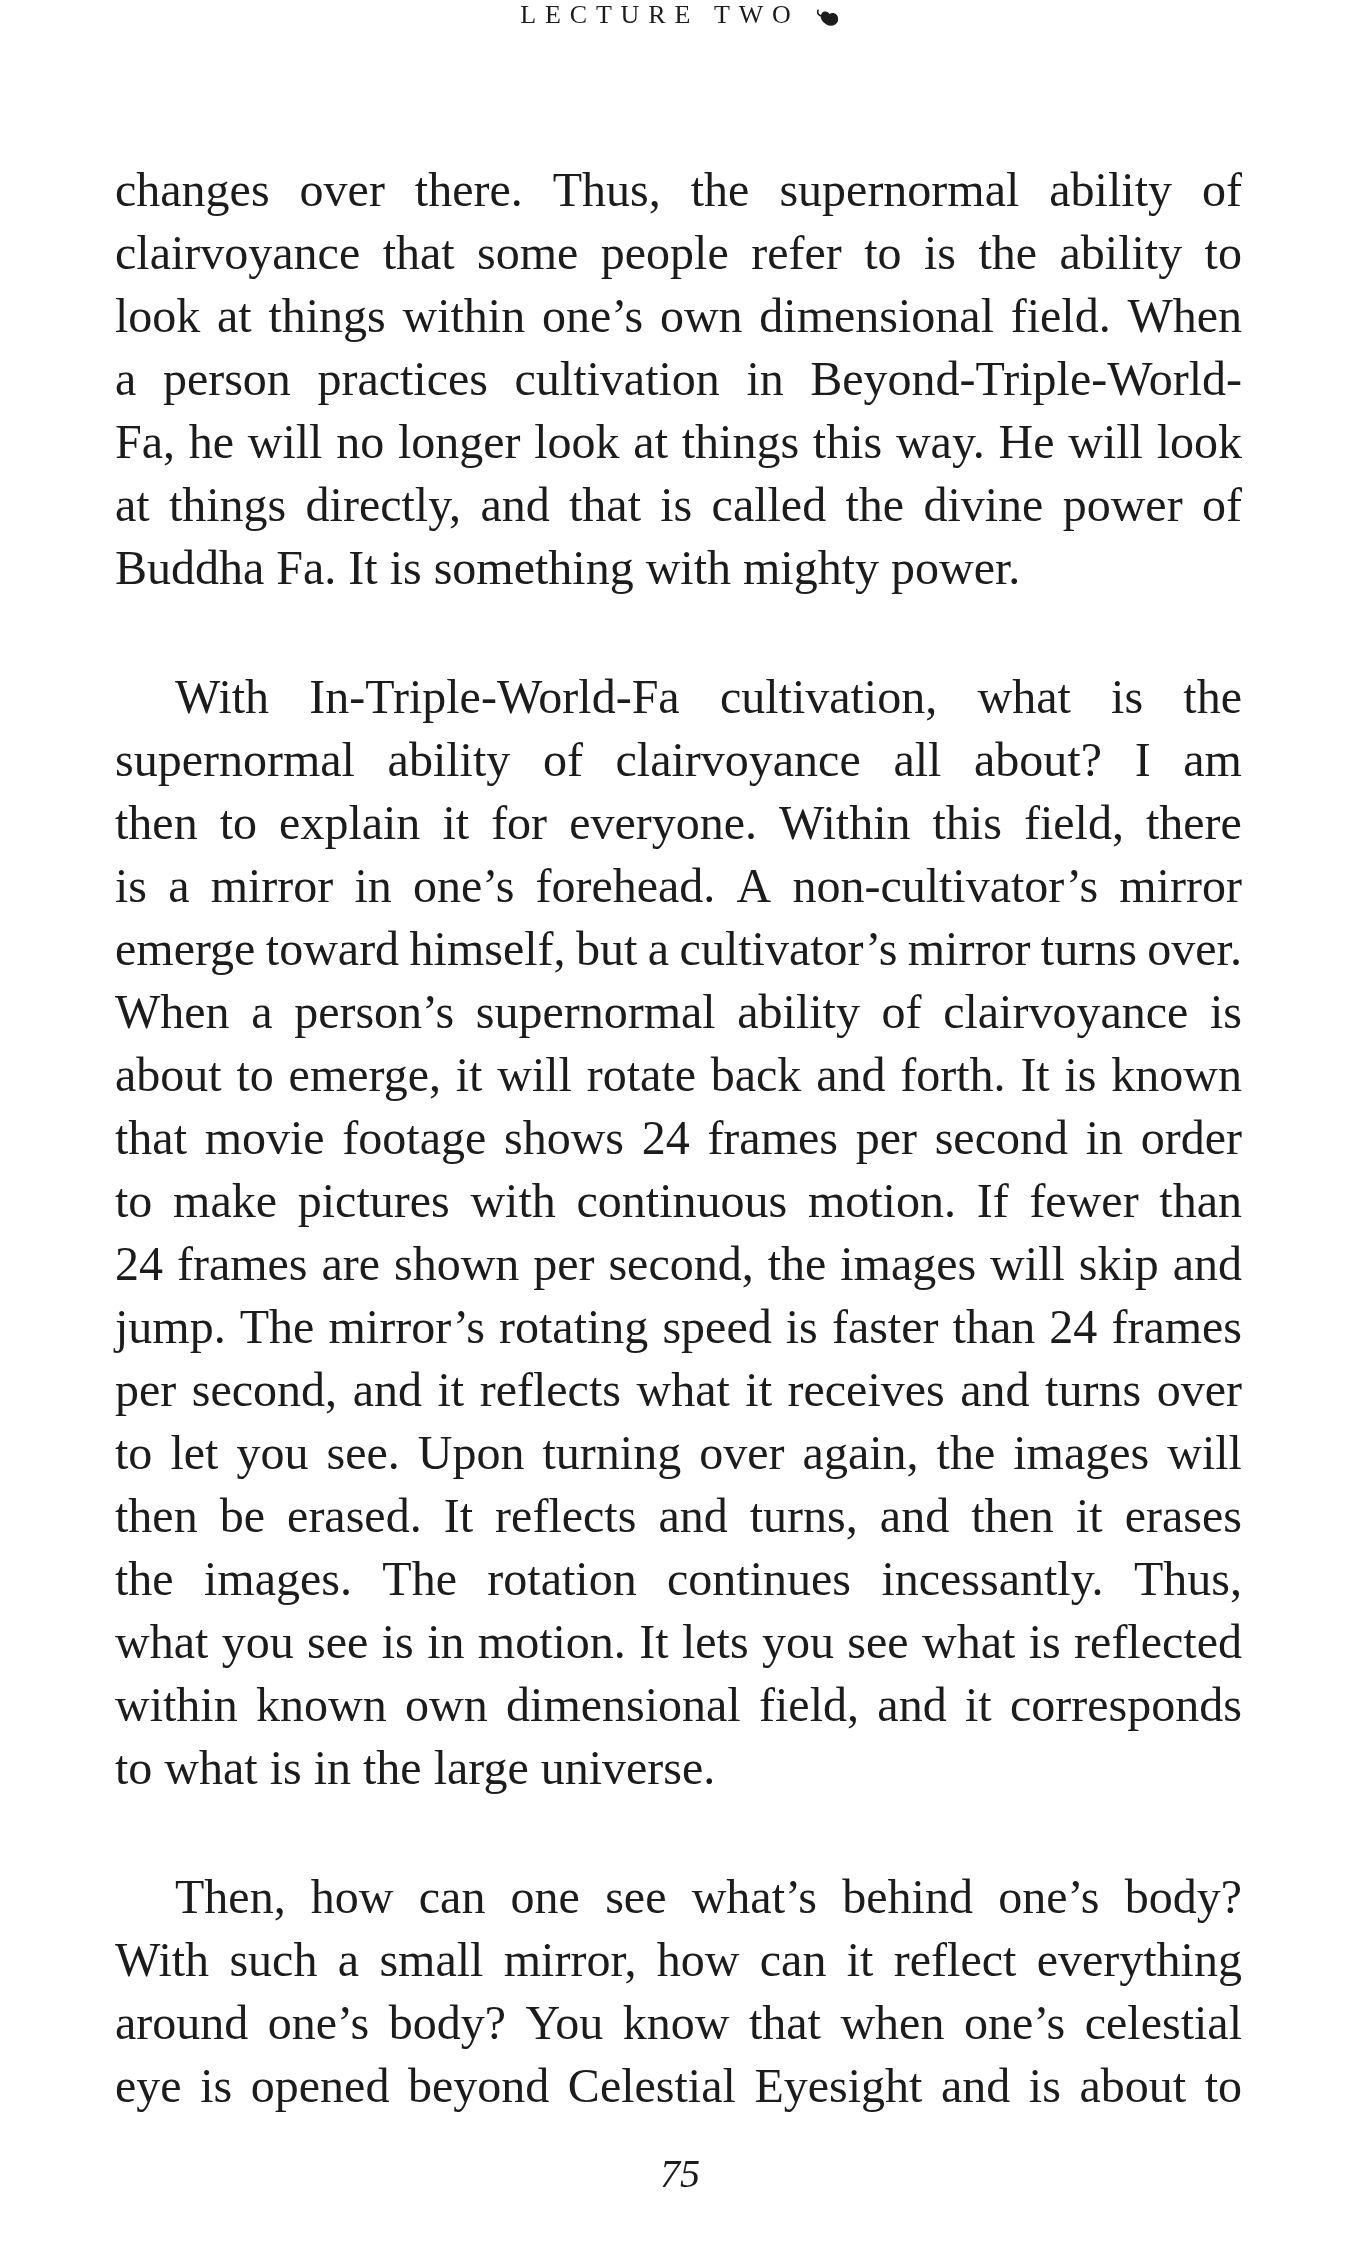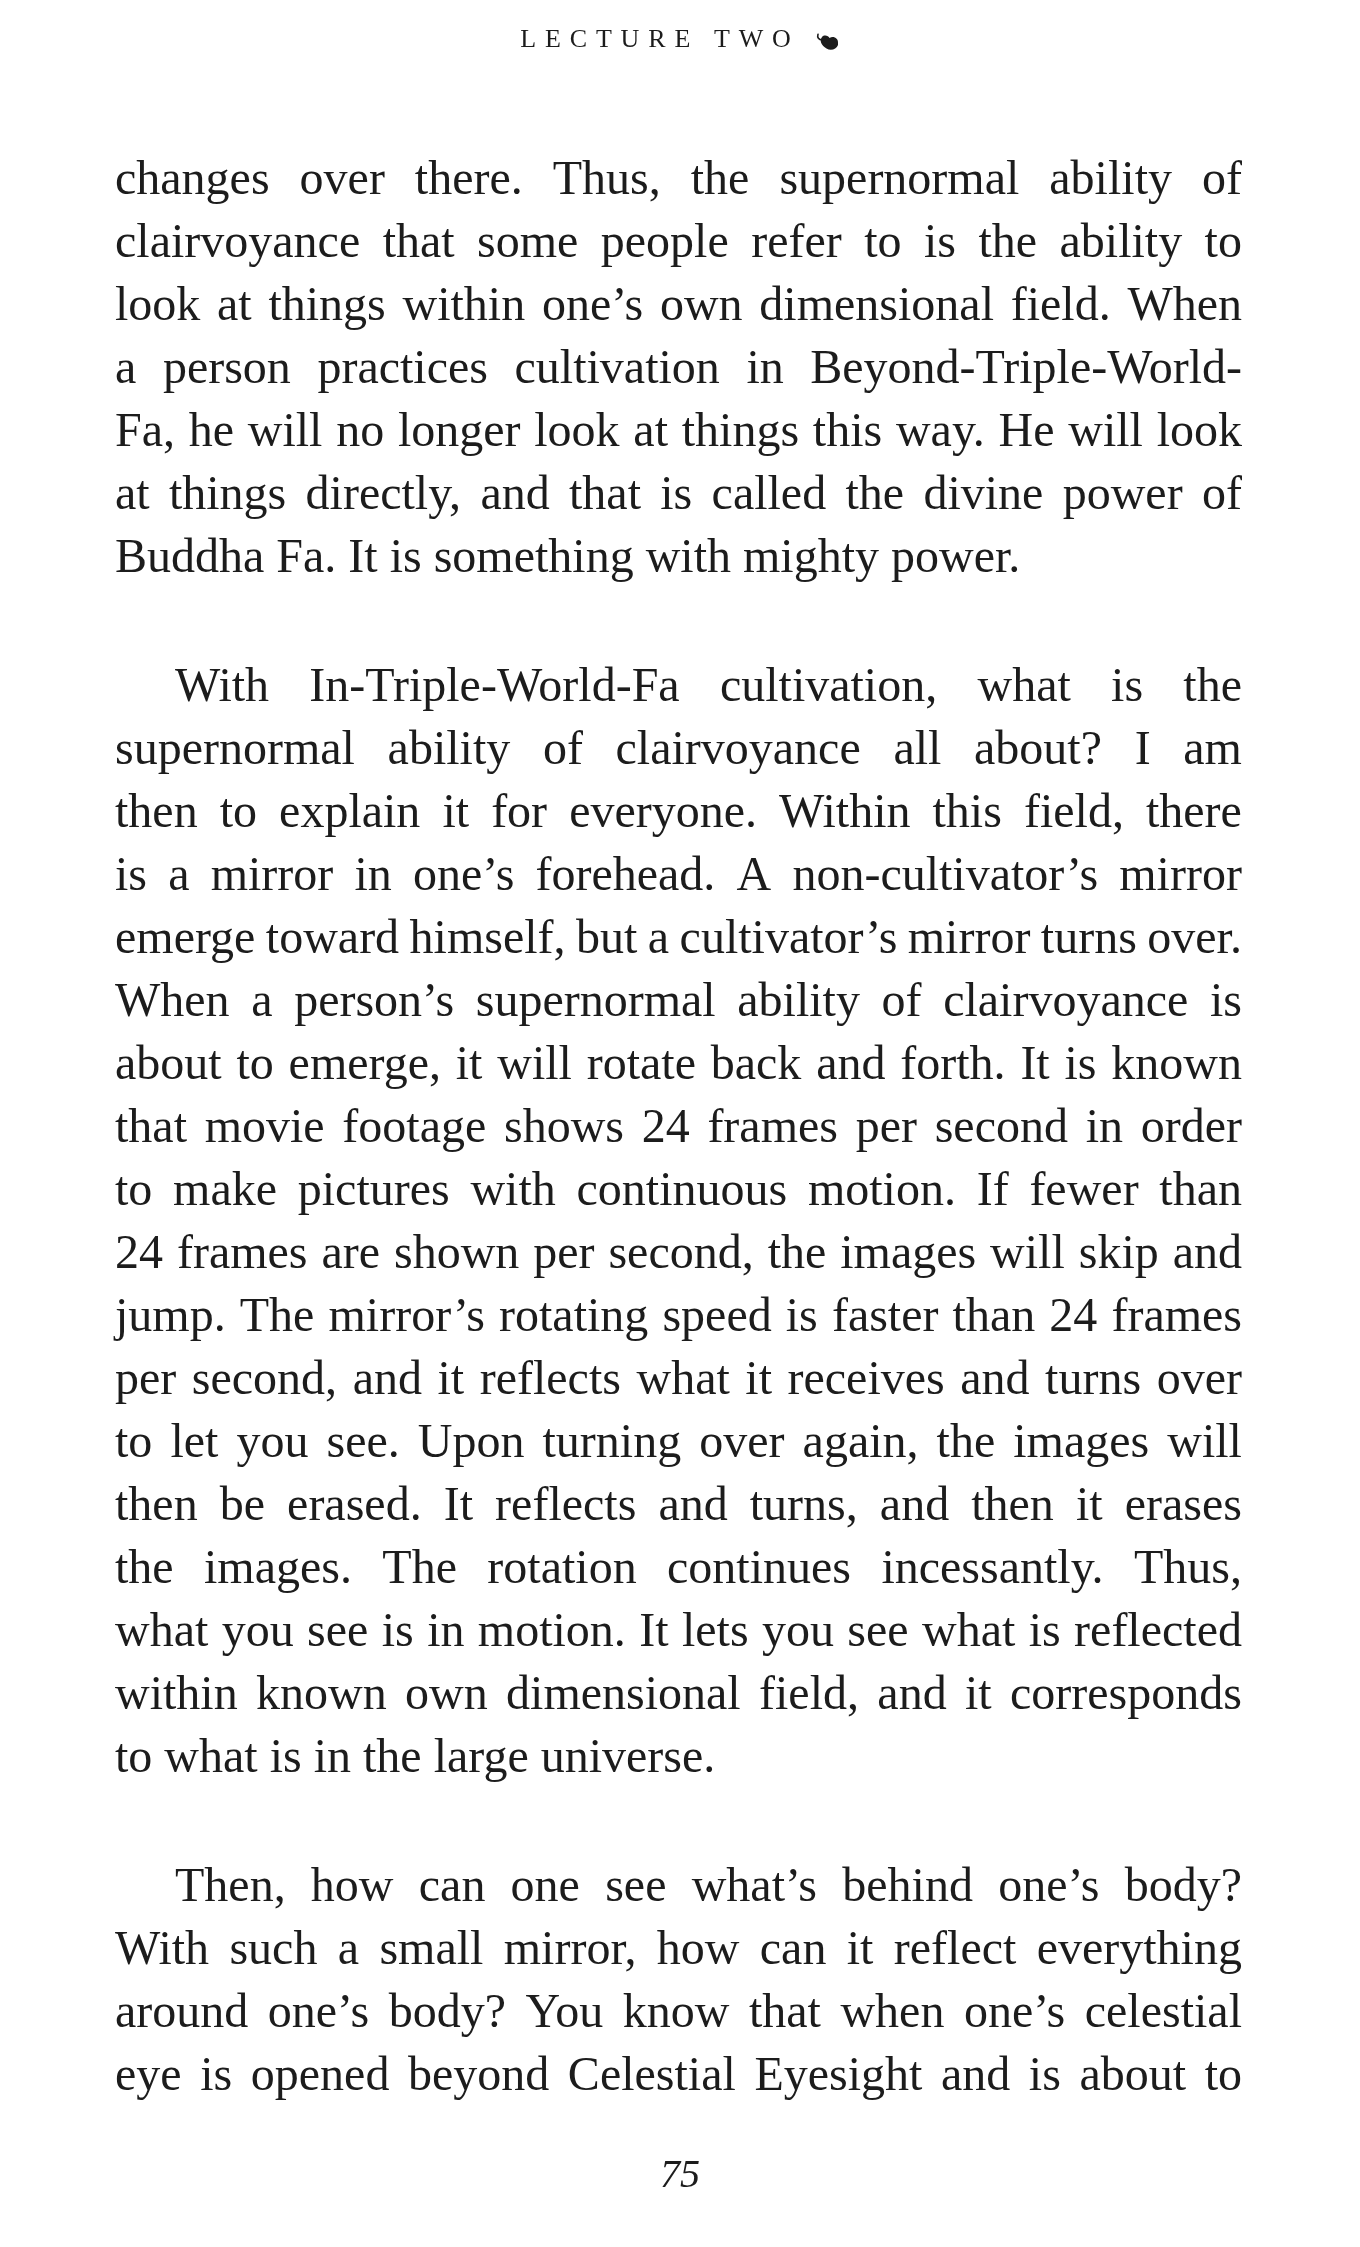--- a/index.html
+++ b/index.html
@@ -18,7 +18,6 @@
   .running-head {
     position: absolute;
     top: 0; left: 0; right: 0;
-    padding-top: 24px;
     display: flex;
     justify-content: center;
     align-items: baseline;

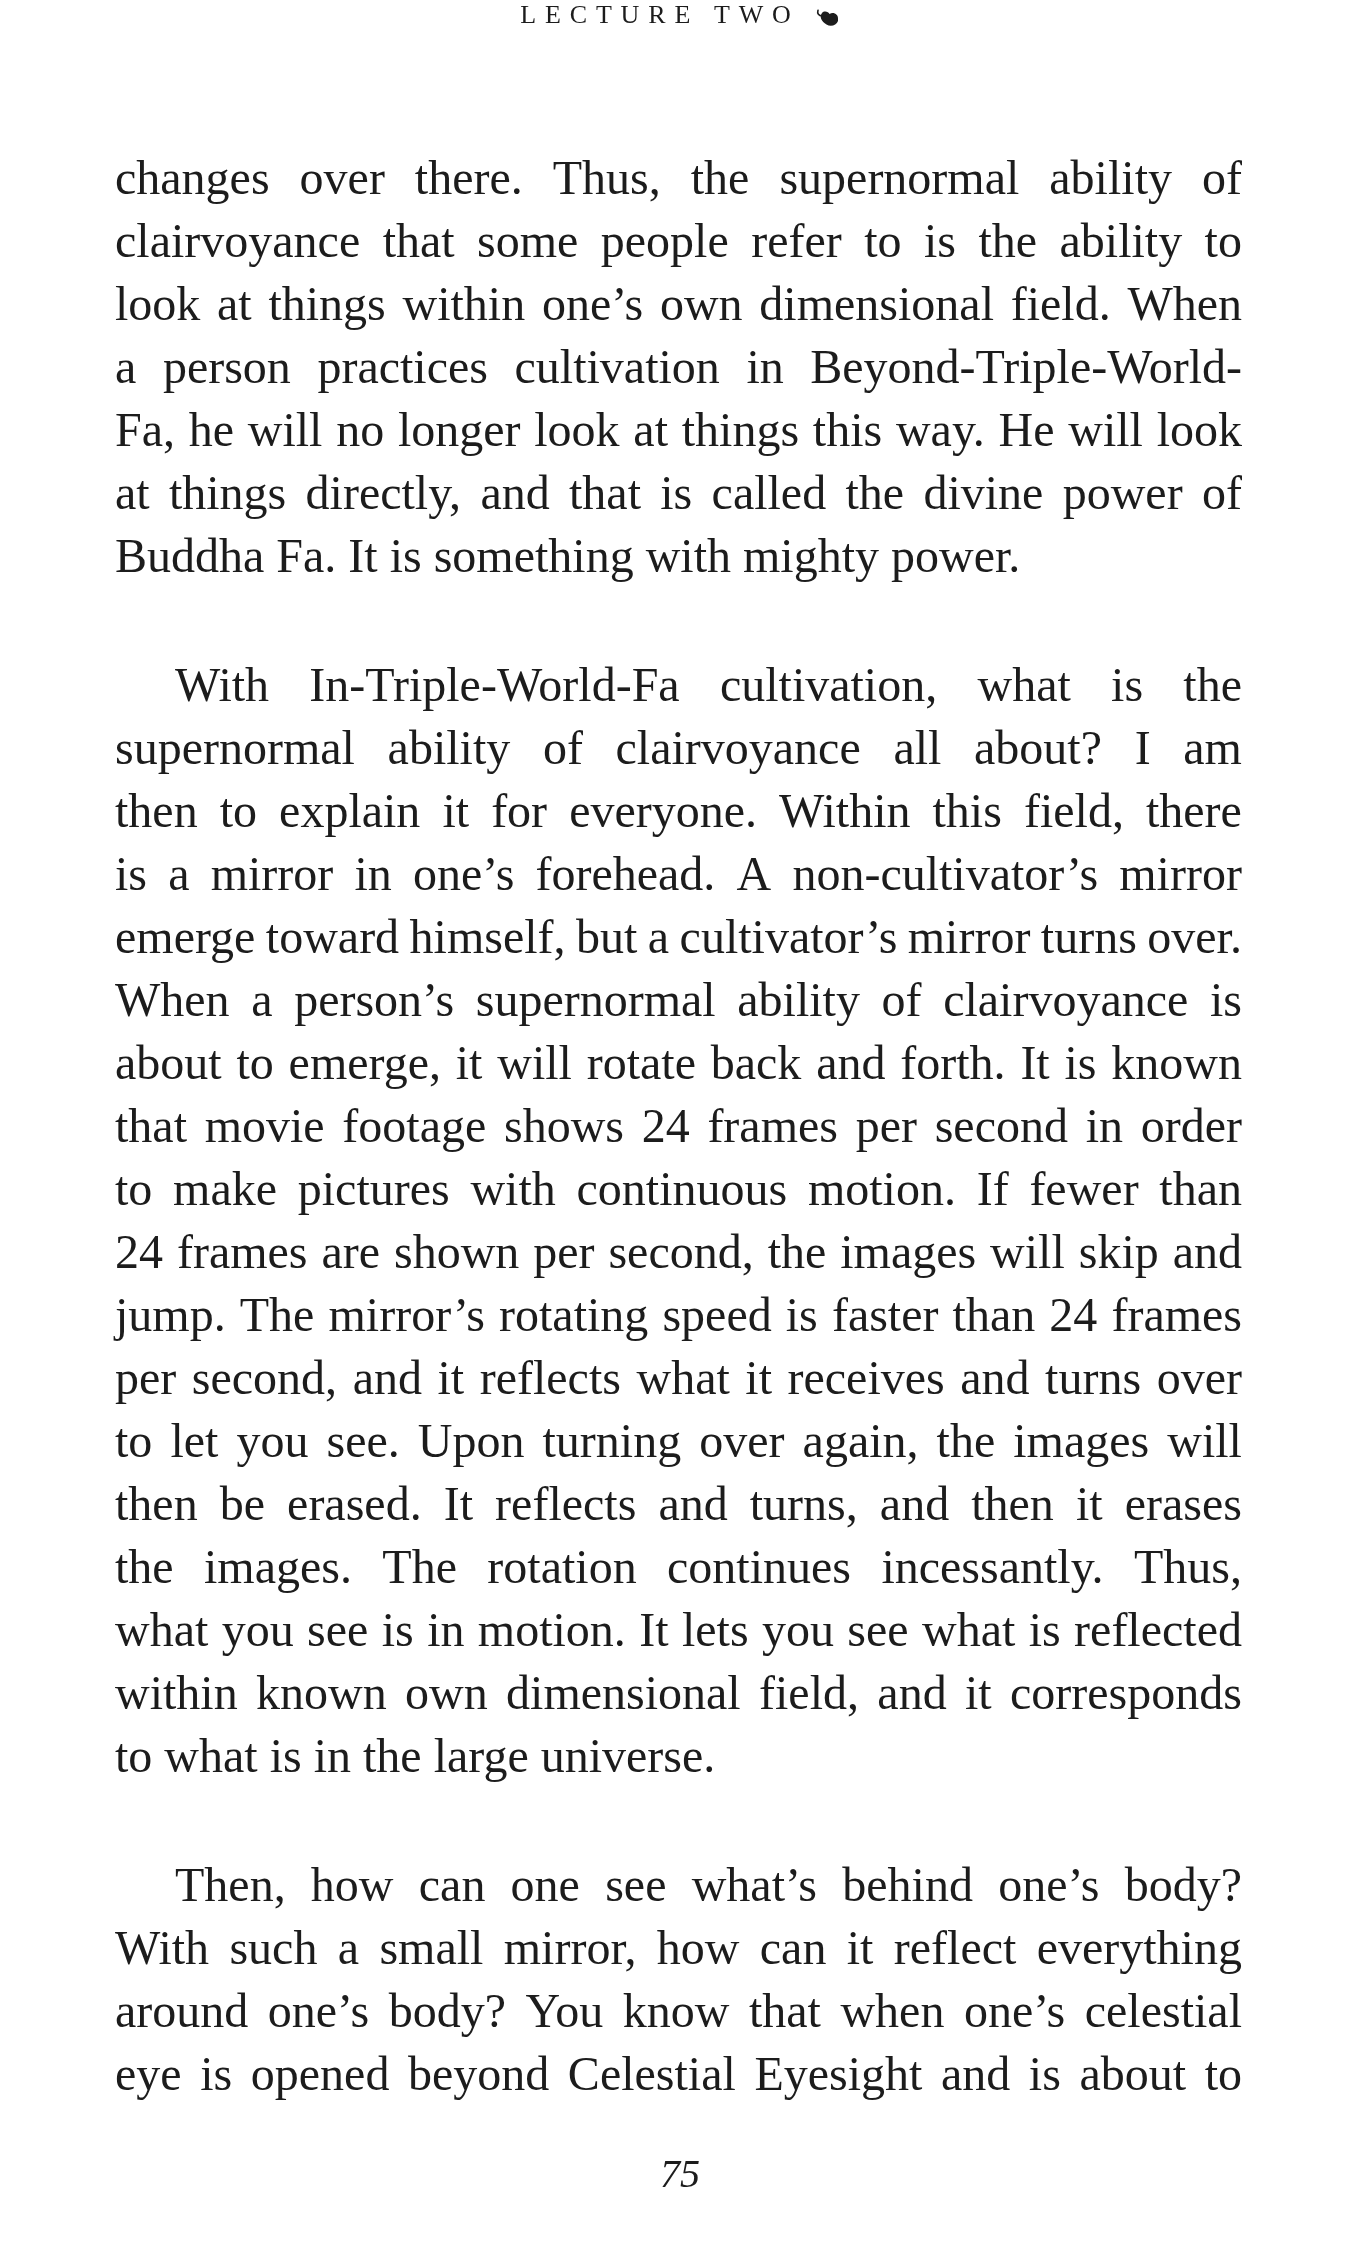--- a/index.html
+++ b/index.html
@@ -46,7 +46,7 @@
   .text-block {
     position: absolute;
     left: 115px;
-    top: 146px;
+    top: 158px;
     width: 1127px;
   }
   .para + .para { margin-top: 66px; }

